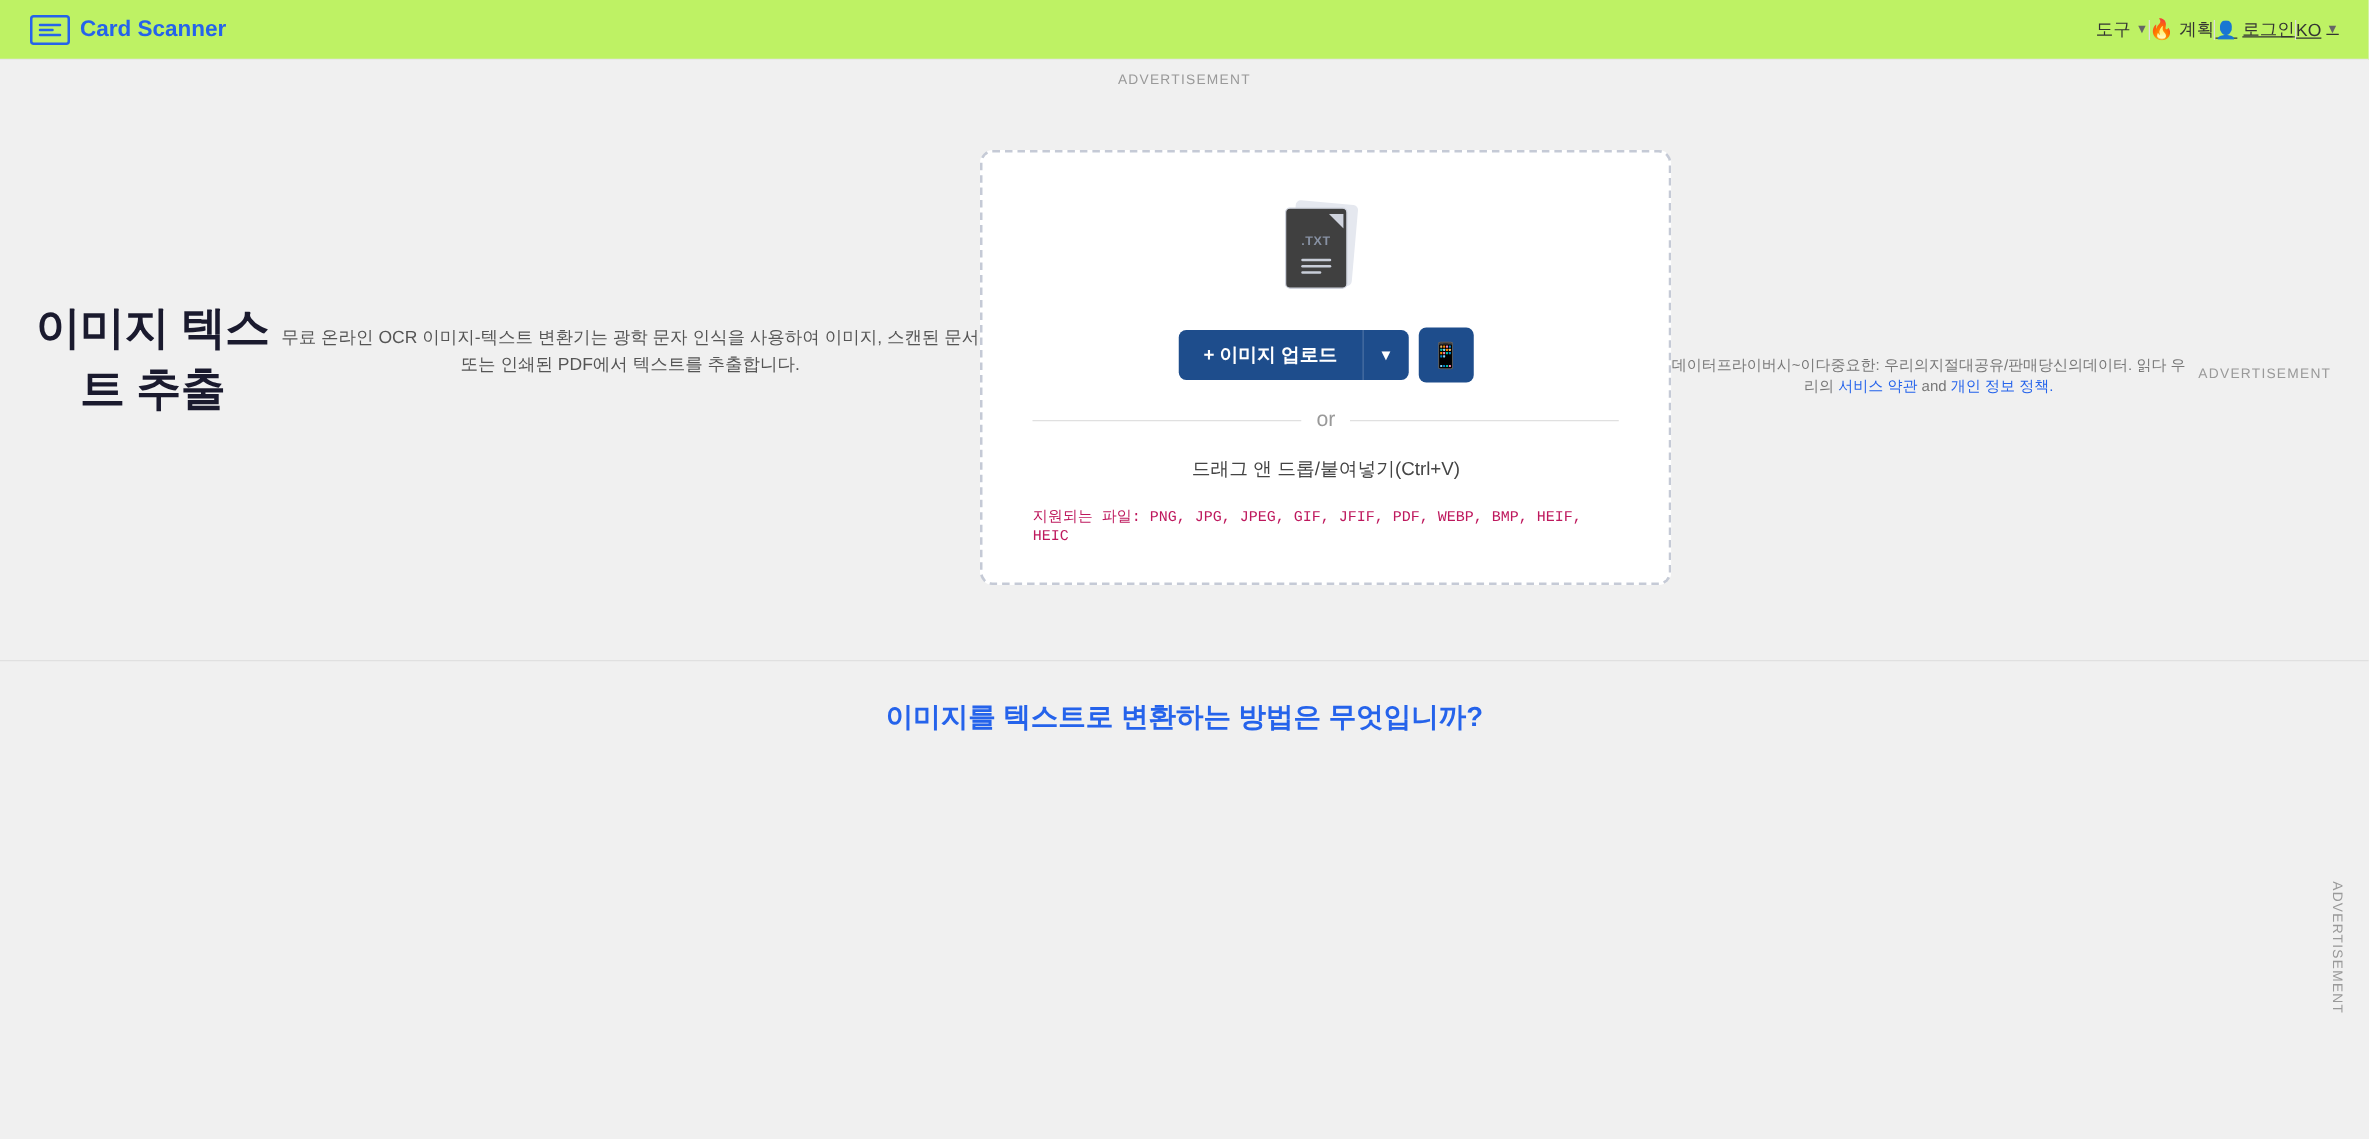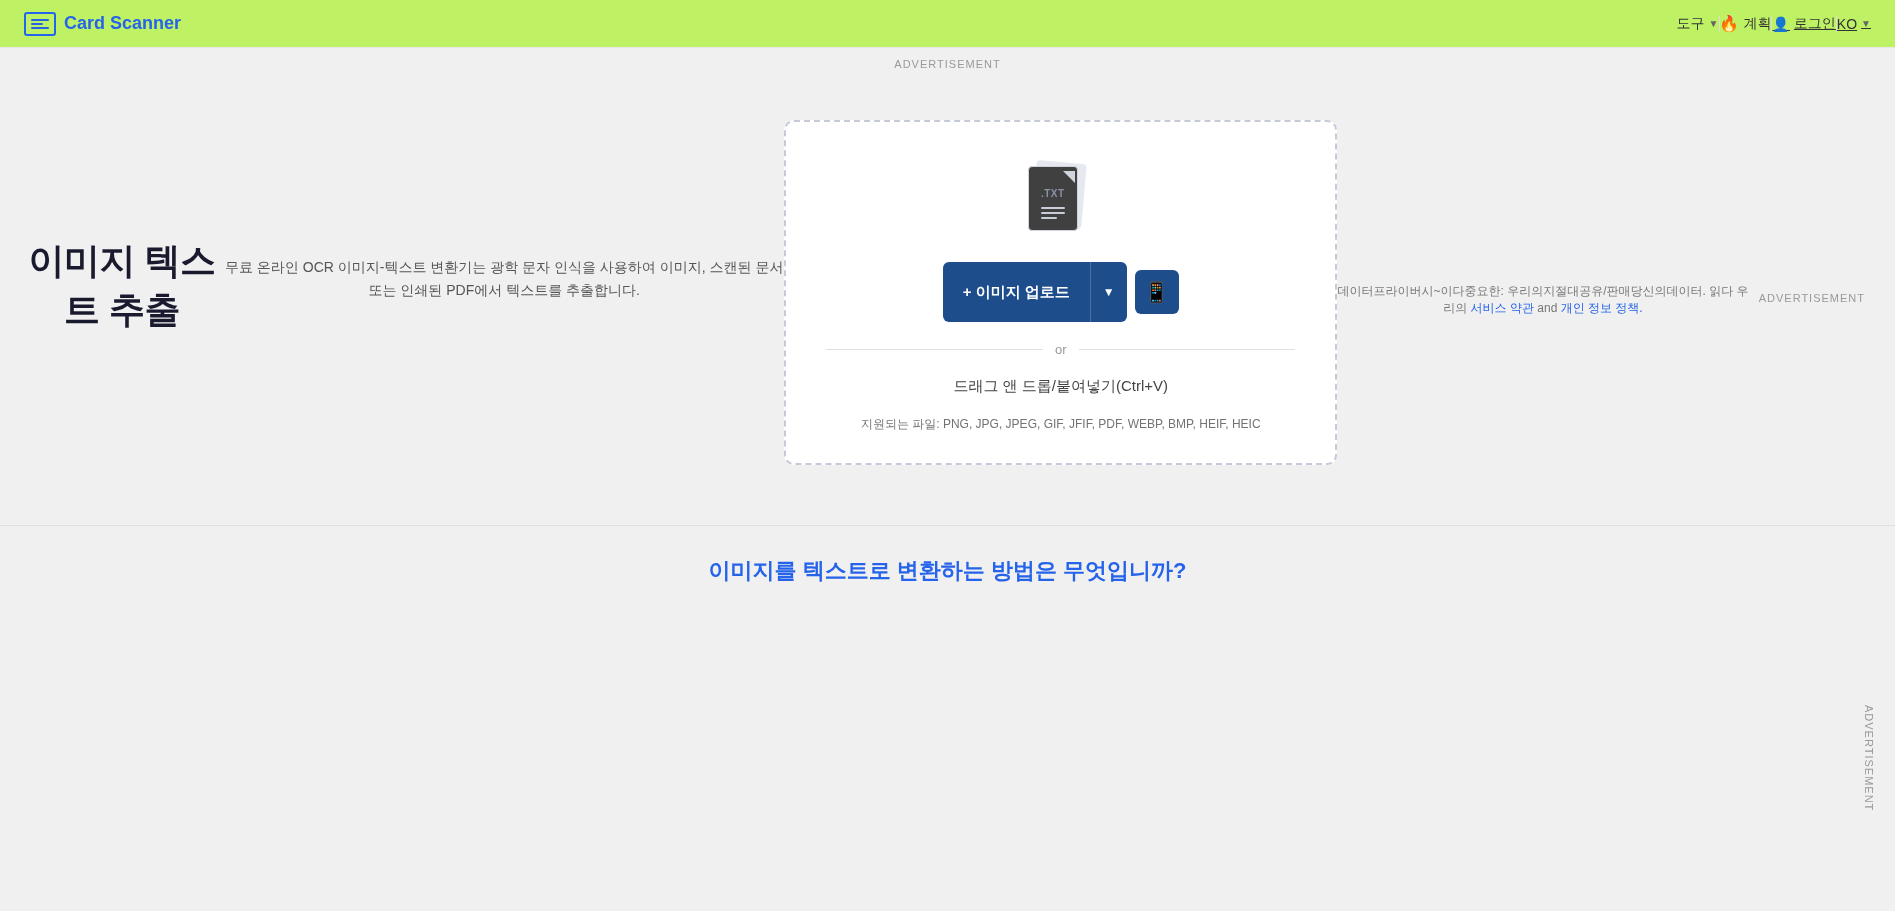--- a/index.html
+++ b/index.html
@@ -231,7 +231,7 @@
       border: none;
       border-radius: 6px;
       cursor: pointer;
-      height: 60px;
+      height: 40px;
       overflow: hidden;
     }
     .btn-upload-text {

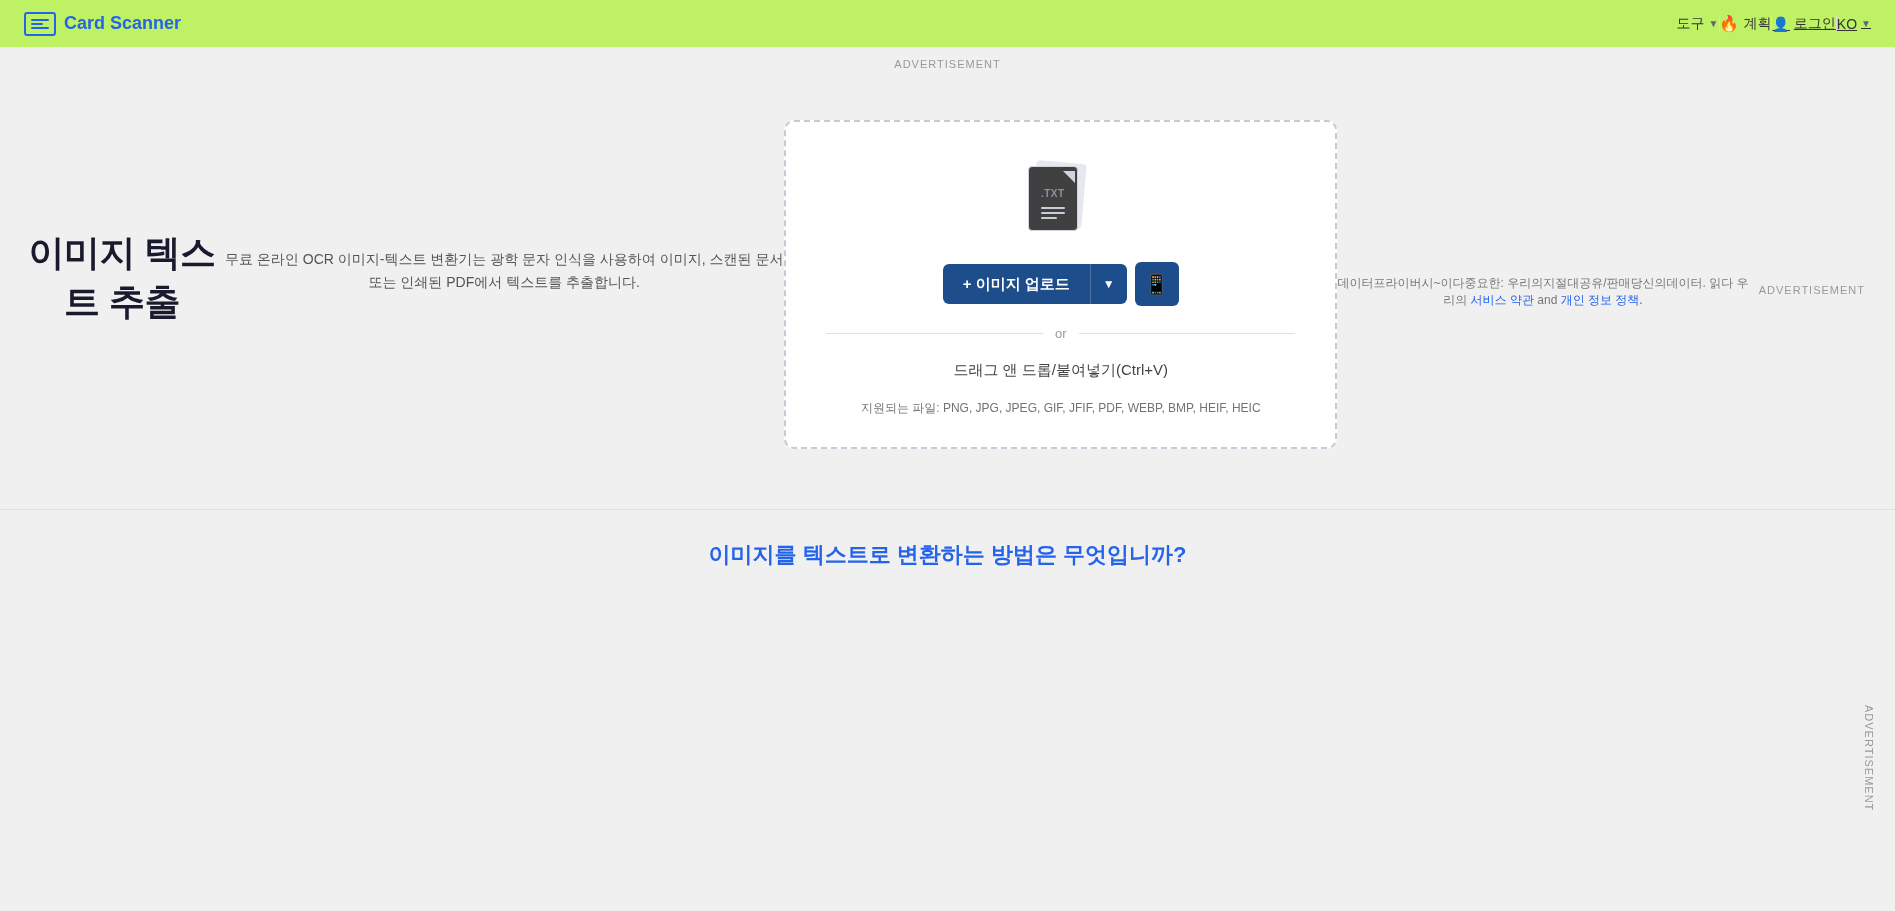--- a/index.html
+++ b/index.html
@@ -273,7 +273,7 @@
       width: 100%;
       gap: 12px;
       color: #999;
-      font-size: 13px;
+      font-size: 17px;
     }
     .or-line {
       flex: 1;

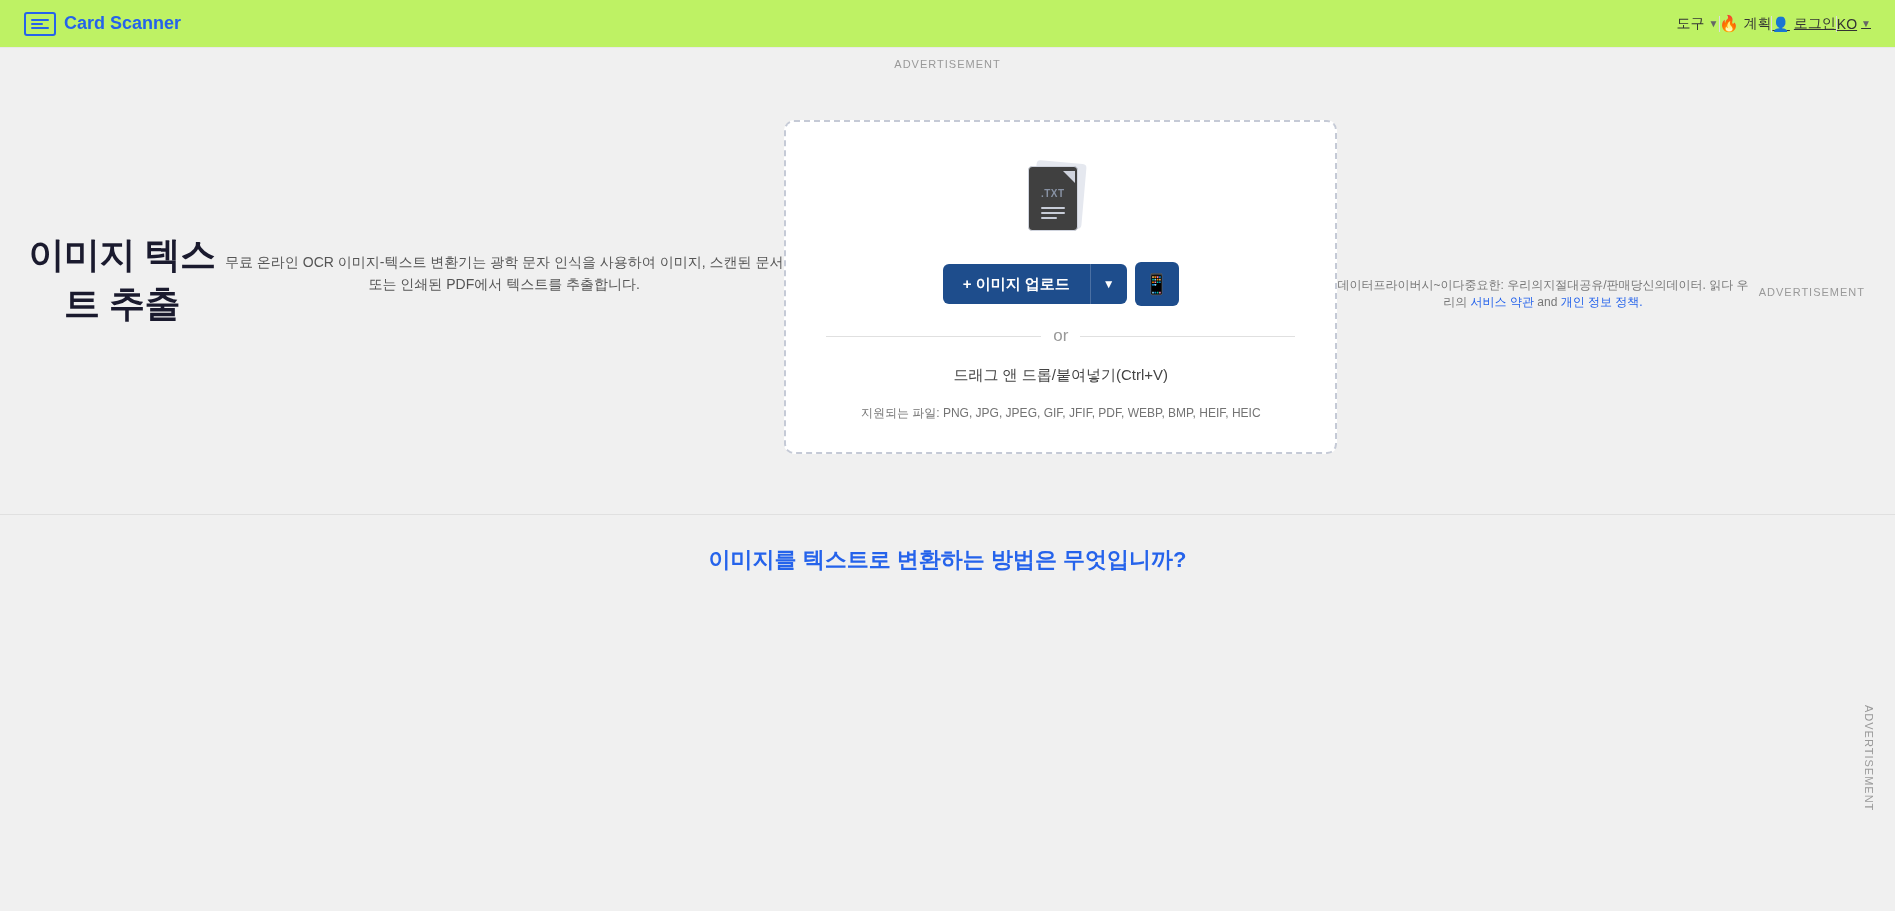--- a/index.html
+++ b/index.html
@@ -289,7 +289,8 @@
 
     .supported-formats {
       font-size: 12px;
-      color: #737373;
+      color: #be185d;
+      font-family: Liberation Mono, monospace;
     }
 
     

